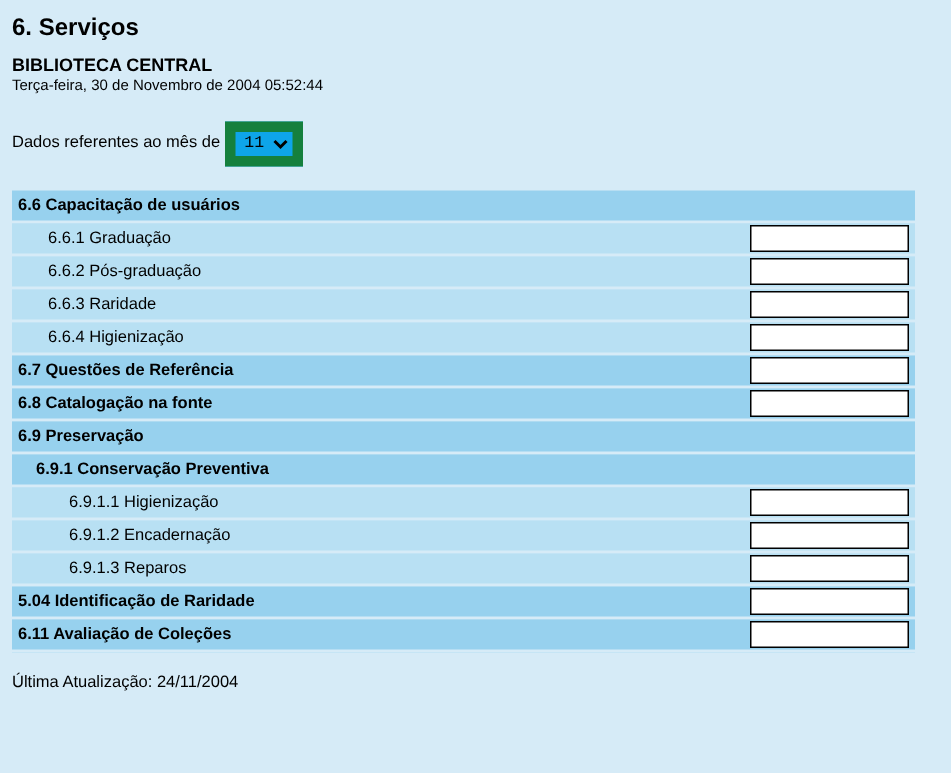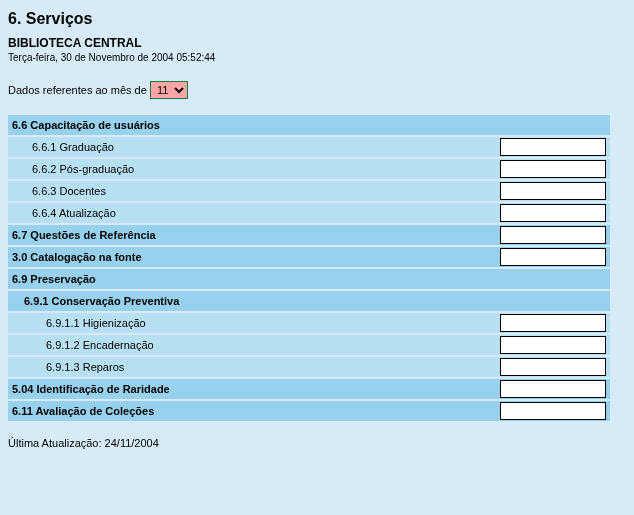--- a/index.html
+++ b/index.html
@@ -35,9 +35,10 @@
   }
   .month-select {
     font-size: 11px;
-    border: 1px solid #15803d;
-    background: #fca5a5;
+    border: 7px solid #15803d;
+    background: #0ea5e9;
     padding: 1px 2px;
+    font-family: Liberation Mono, monospace;
   }
   .form-table {
     margin-top: 16px;

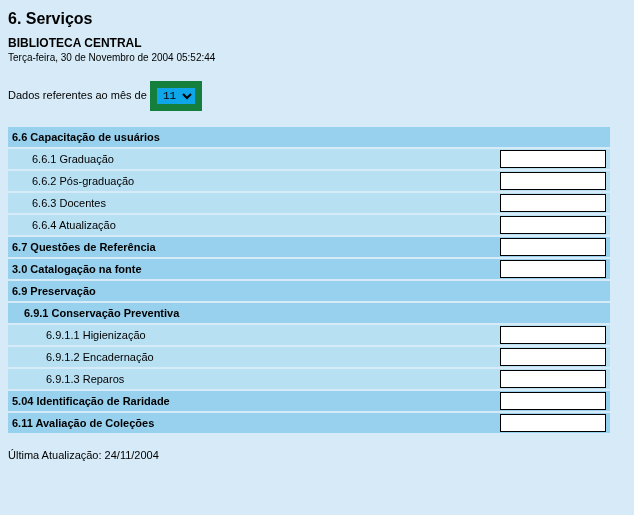--- a/index.html
+++ b/index.html
@@ -113,7 +113,7 @@
       <div class="input-cell"><input class="num-input" value="" style=""></div>
     </div>
     <div class="row data-row">
-      <div class="label-cell indent1">6.6.3 Docentes</div>
+      <div class="label-cell indent1">6.6.3 Raridade</div>
       <div class="input-cell"><input class="num-input" value="" style=""></div>
     </div>
     <div class="row data-row">

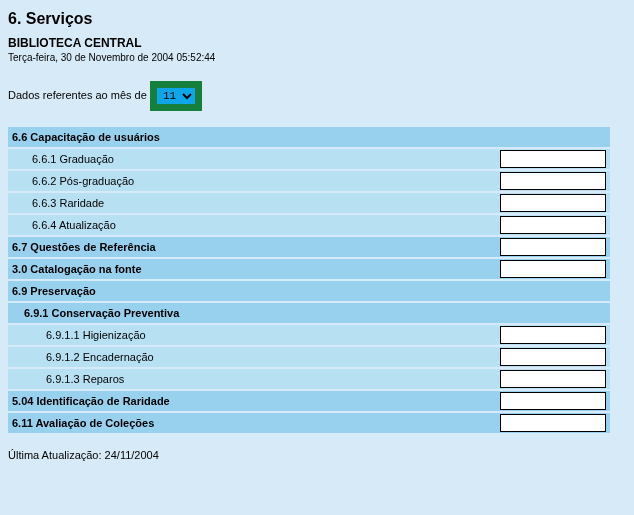--- a/index.html
+++ b/index.html
@@ -117,7 +117,7 @@
       <div class="input-cell"><input class="num-input" value="" style=""></div>
     </div>
     <div class="row data-row">
-      <div class="label-cell indent1">6.6.4 Atualização</div>
+      <div class="label-cell indent1">6.6.4 Higienização</div>
       <div class="input-cell"><input class="num-input" value="" style=""></div>
     </div>
 

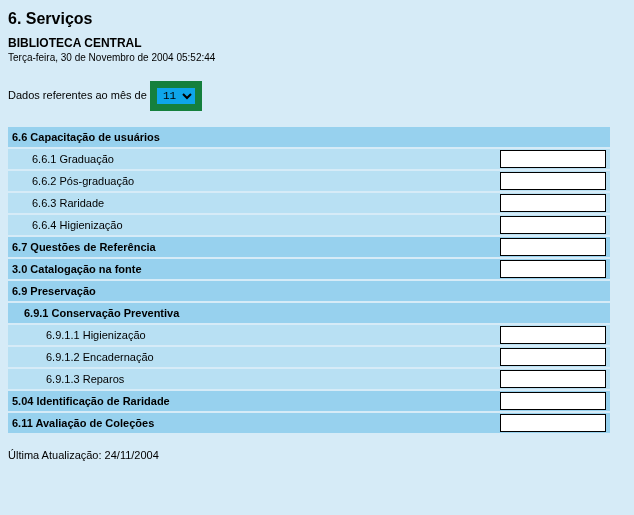--- a/index.html
+++ b/index.html
@@ -127,7 +127,7 @@
     </div>
 
     <div class="row header-row">
-      <div class="label-cell">3.0 Catalogação na fonte</div>
+      <div class="label-cell">6.8 Catalogação na fonte</div>
       <div class="input-cell"><input class="num-input" value="" style=""></div>
     </div>
 

